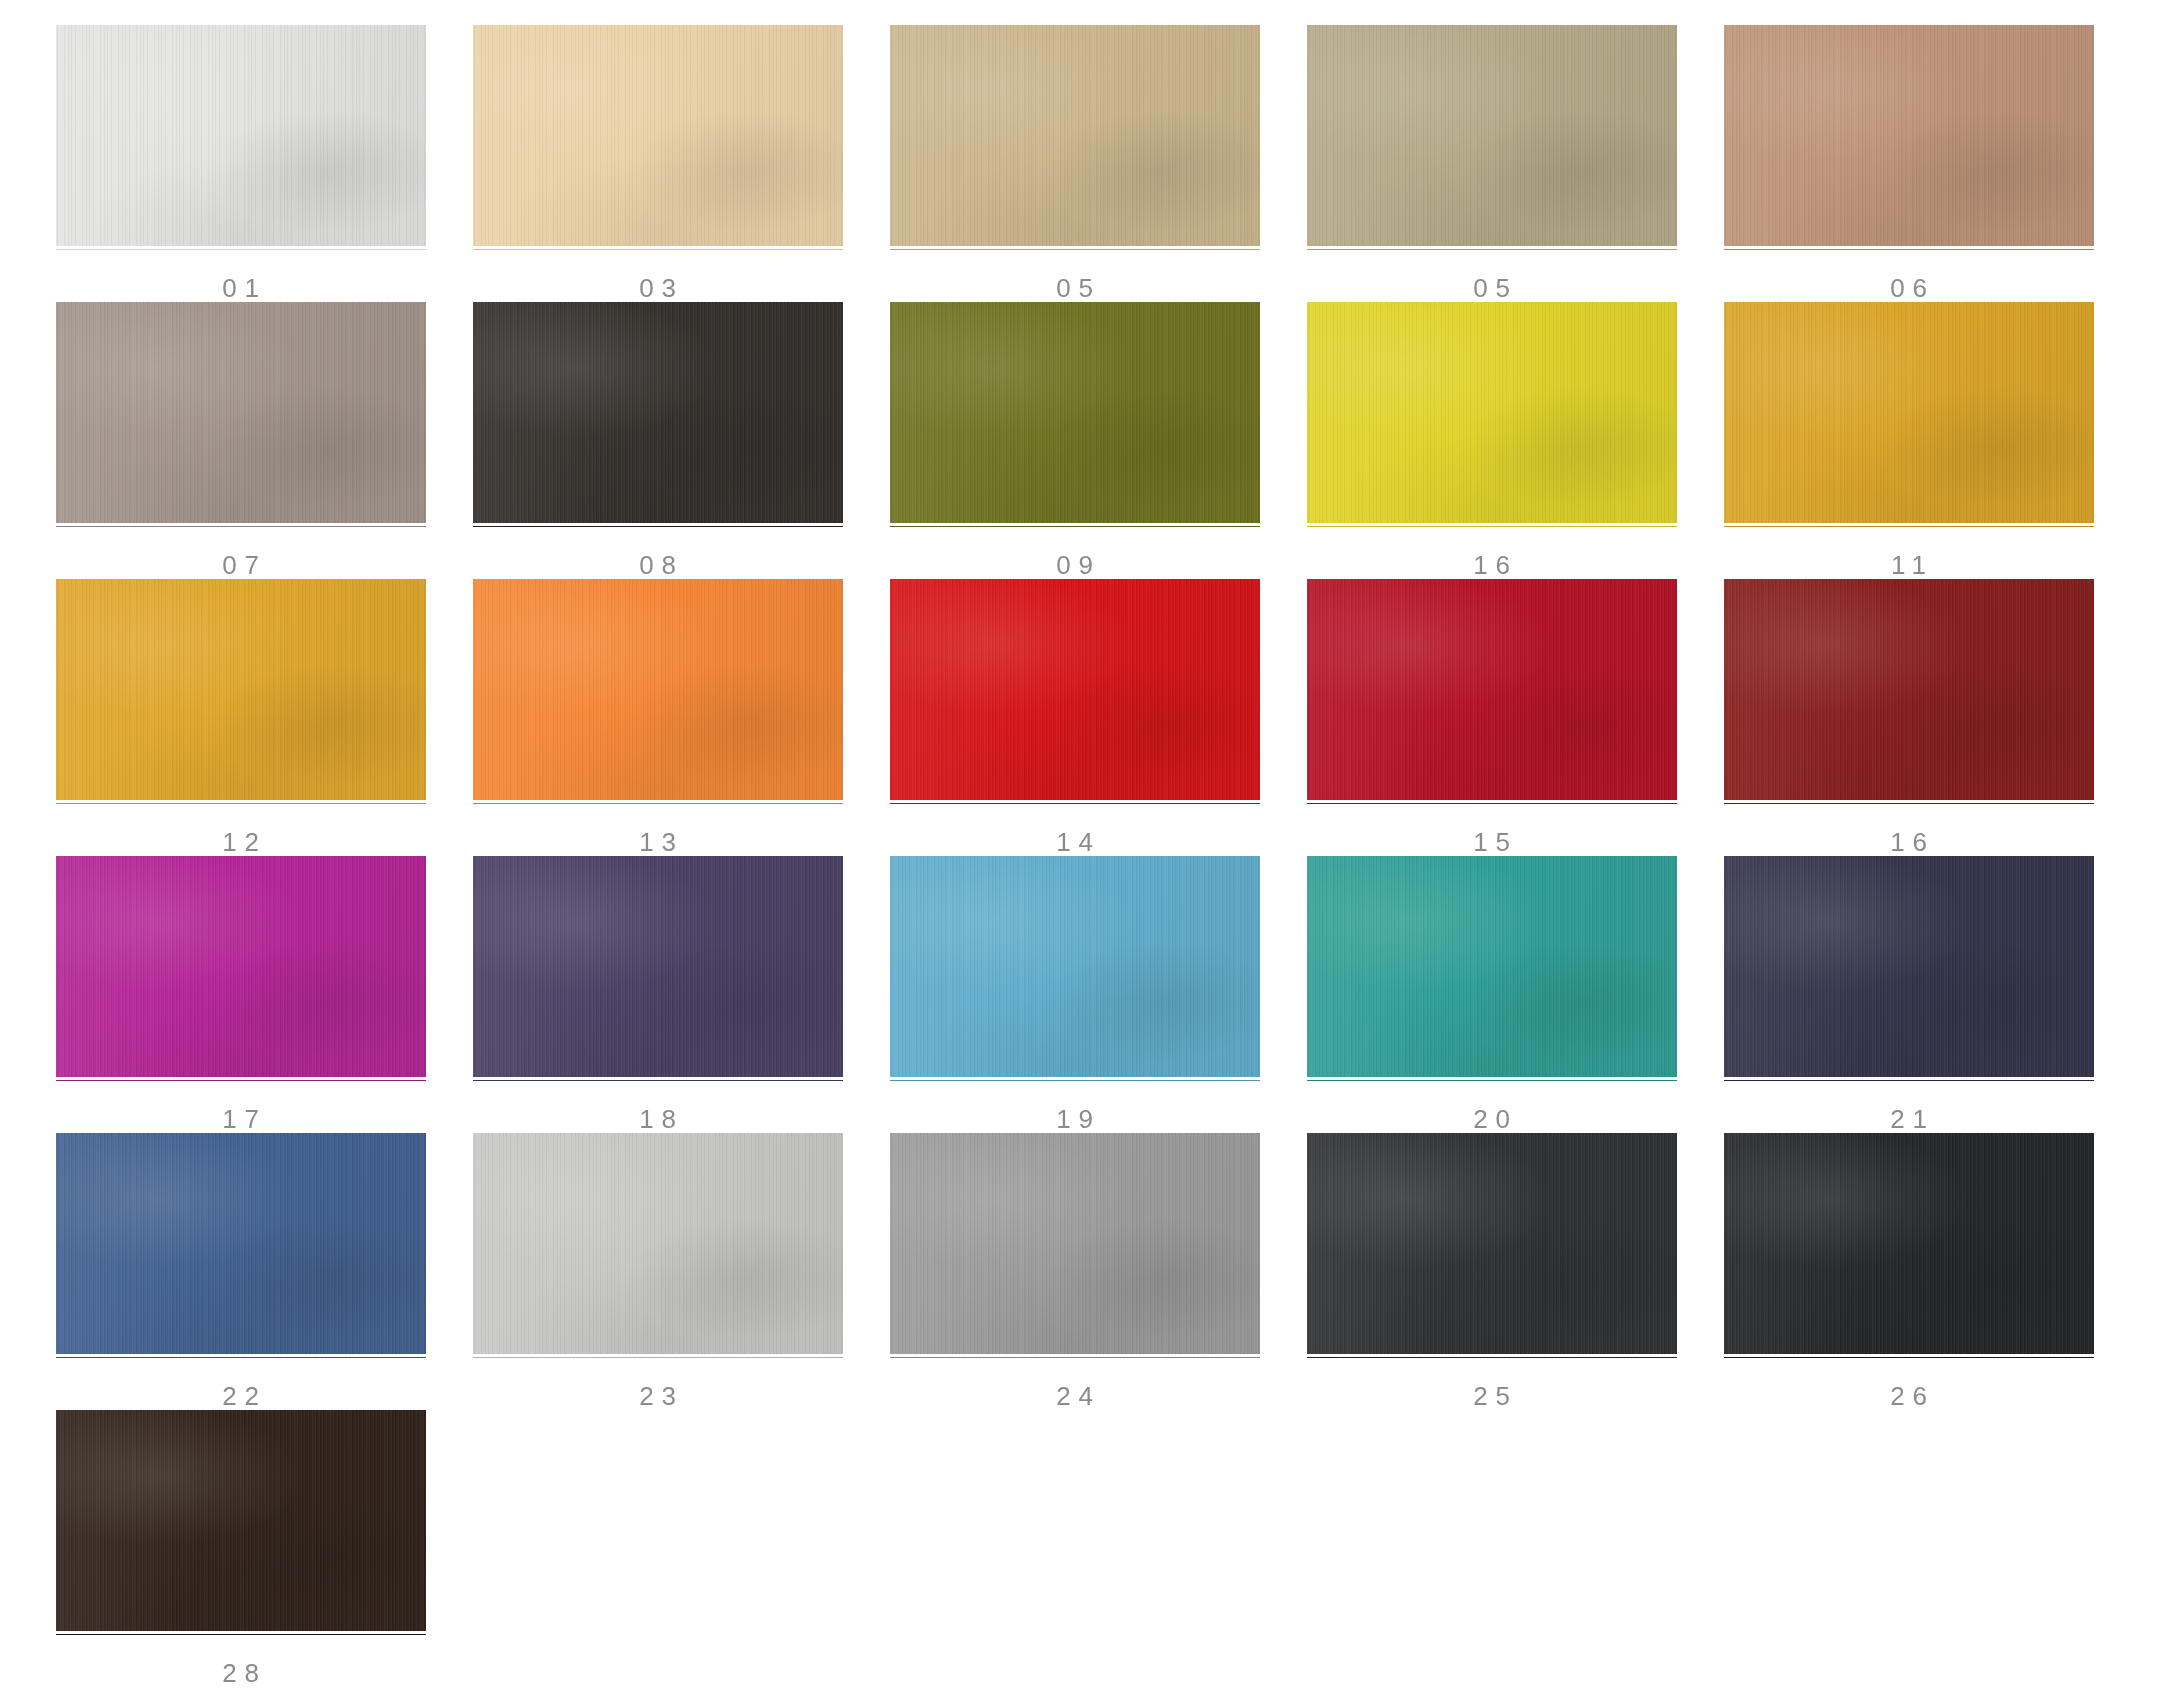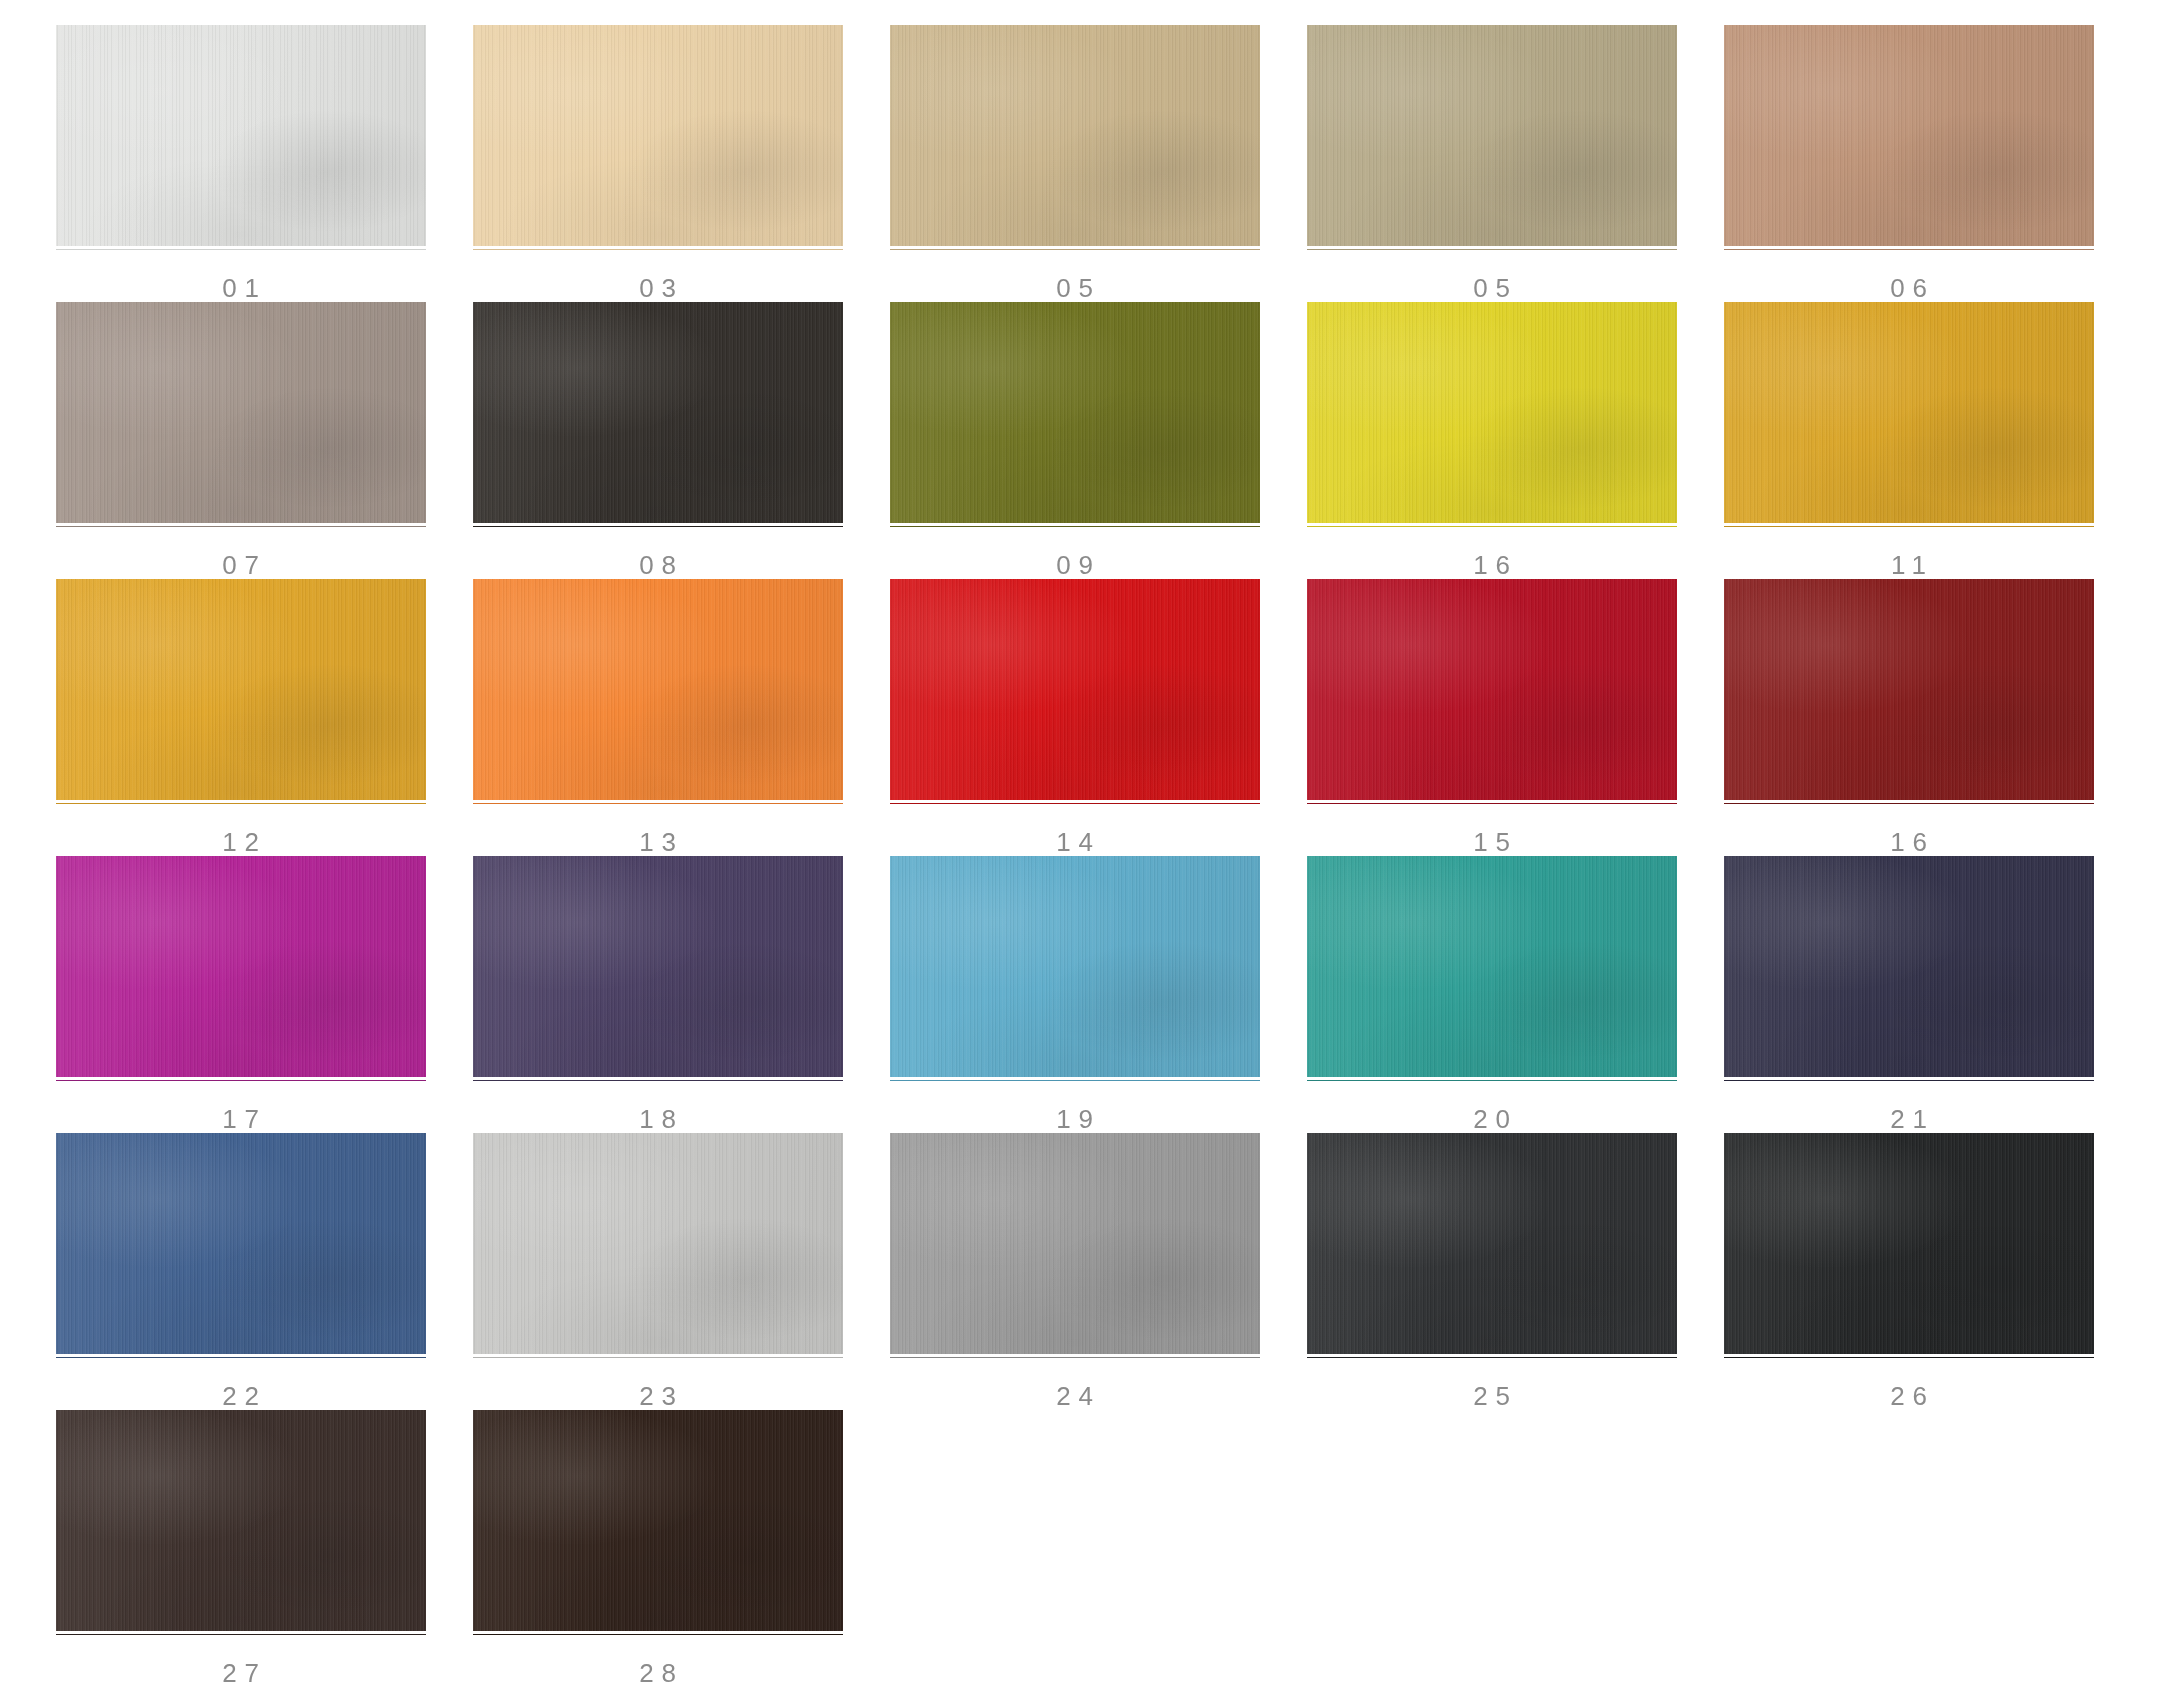--- a/index.html
+++ b/index.html
@@ -349,15 +349,6 @@
     </div>
     <div class="swatch-cell">
       <div class="chip-wrap">
-        <div class="chip" style="background: rgb(59, 46, 42);">
-          <div class="chip-texture"></div>
-        </div>
-      </div>
-      <div class="chip-rule" style="background: rgb(43, 33, 30);"></div>
-      <div class="chip-label">27</div>
-    </div>
-    <div class="swatch-cell">
-      <div class="chip-wrap">
         <div class="chip" style="background: rgb(48, 33, 26);">
           <div class="chip-texture"></div>
         </div>

